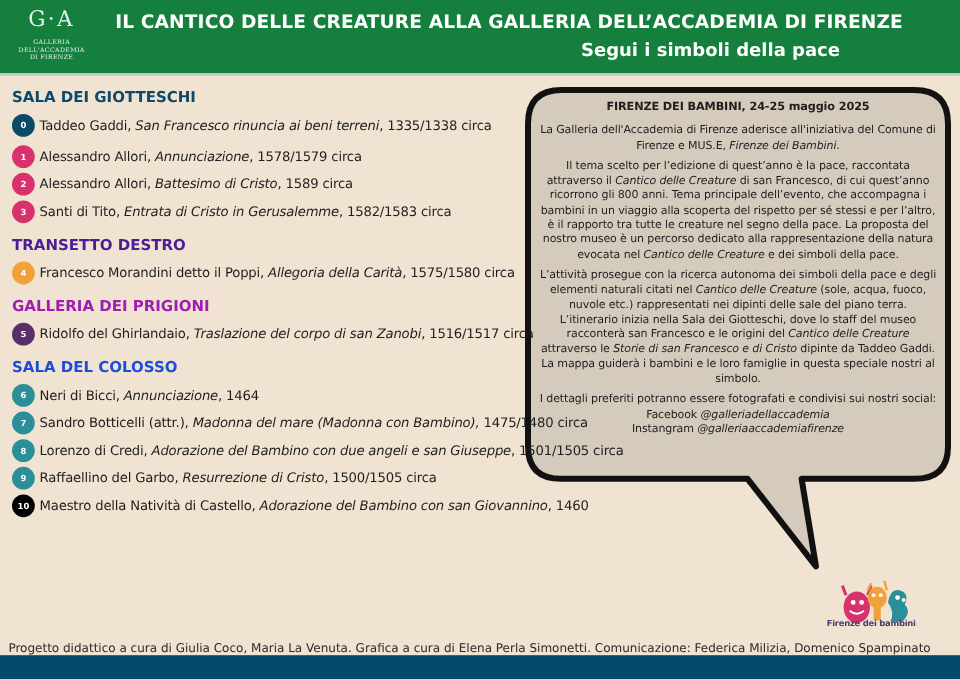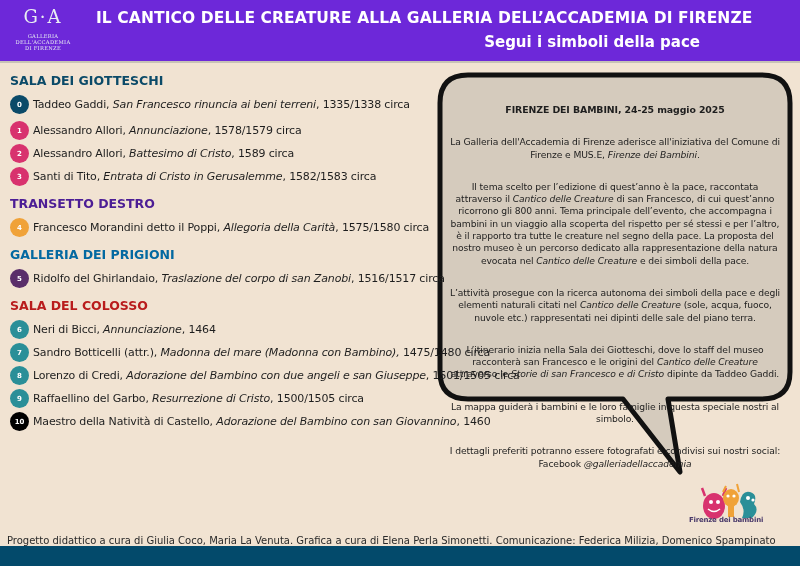--- a/index.html
+++ b/index.html
@@ -12,7 +12,7 @@
   }
   .header {
     position: absolute; left: 0; top: 0; width: 800px; height: 61px;
-    background: #6d28d9; color: #fff;
+    background: #15803d; color: #fff;
   }
   .logo {
     position: absolute; left: 12px; top: 6px; width: 62px; text-align: center;

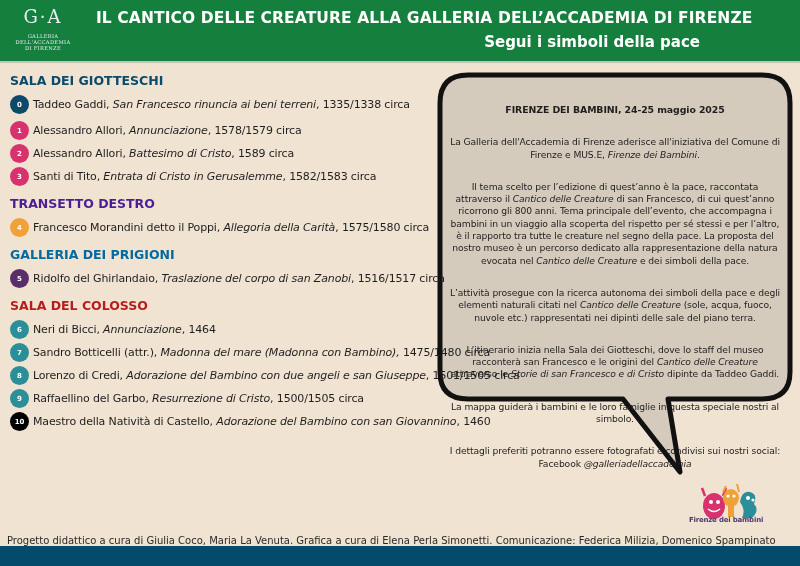--- a/index.html
+++ b/index.html
@@ -51,7 +51,7 @@
     position: absolute; left: 448px; top: 84px; width: 334px;
     text-align: center; font-size: 9.2px; line-height: 12.3px; color: #1e1e1e; letter-spacing: -0.1px;
   }
-  .bubble-text p { margin-bottom: 5px; margin-top: 20px; }
+  .bubble-text p { margin-bottom: 5px; }
   .bubble-text .b-title { font-weight: bold; font-size: 9.4px; margin-bottom: 7px; }
   .bubble-text i { font-style: italic; }
   .bubble-text .tight { margin-bottom: 0; }

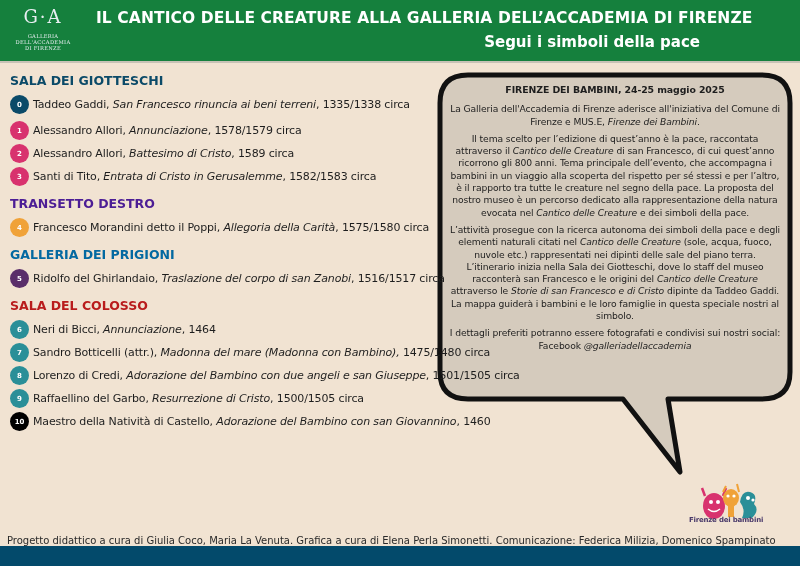--- a/index.html
+++ b/index.html
@@ -129,7 +129,7 @@
     <span class="item-text"><span>Francesco Morandini detto il Poppi, </span><i>Allegoria della Carità</i><span>, 1575/1580 circa</span></span>
   </div>
 
-  <div class="section-title" style="color:#0369a1;margin-top:7px">GALLERIA DEI PRIGIONI</div>
+  <div class="section-title" style="color:#a21caf;margin-top:7px">GALLERIA DEI PRIGIONI</div>
   <div class="item" style="margin-top:3px">
     <span class="badge" style="background:#5a2e6a">5</span>
     <span class="item-text"><span>Ridolfo del Ghirlandaio, </span><i>Traslazione del corpo di san Zanobi</i><span>, 1516/1517 circa</span></span>

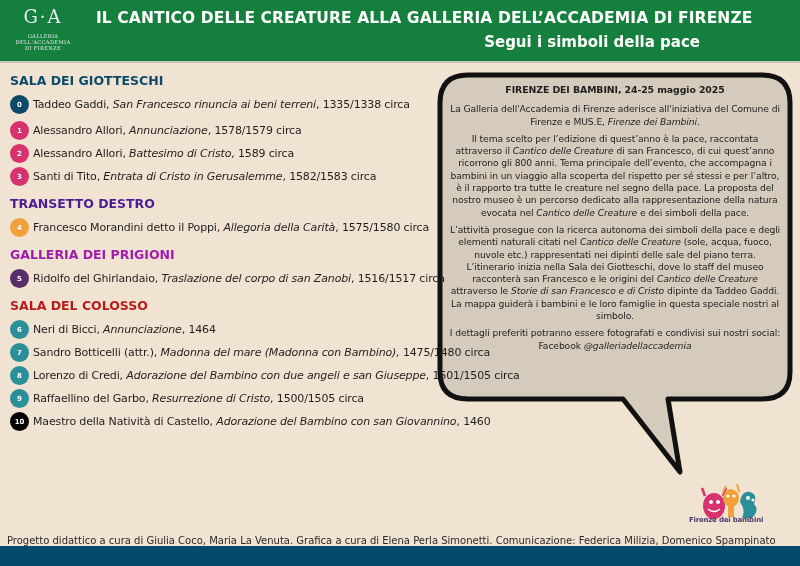--- a/index.html
+++ b/index.html
@@ -135,7 +135,7 @@
     <span class="item-text"><span>Ridolfo del Ghirlandaio, </span><i>Traslazione del corpo di san Zanobi</i><span>, 1516/1517 circa</span></span>
   </div>
 
-  <div class="section-title" style="color:#b91c1c;margin-top:7px">SALA DEL COLOSSO</div>
+  <div class="section-title" style="color:#1d4ed8;margin-top:7px">SALA DEL COLOSSO</div>
   <div class="item" style="margin-top:3px">
     <span class="badge" style="background:#2a8f98">6</span>
     <span class="item-text"><span>Neri di Bicci, </span><i>Annunciazione</i><span>, 1464</span></span>

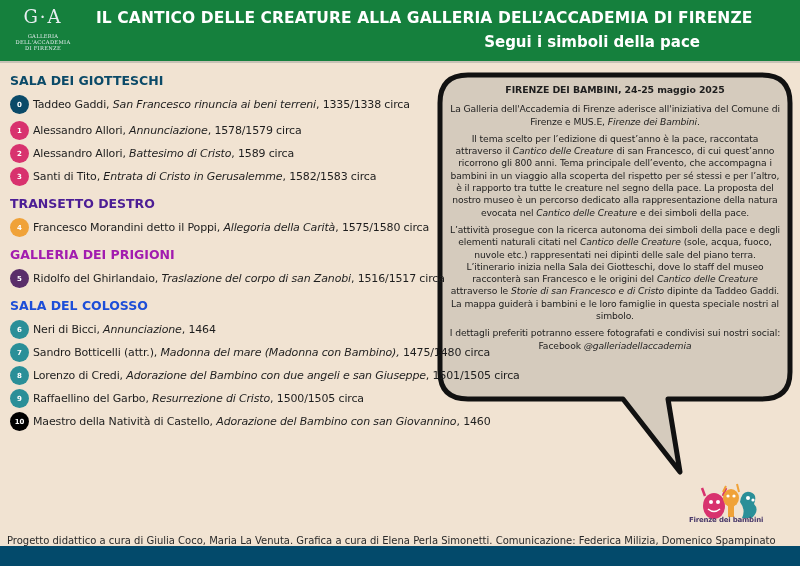--- a/index.html
+++ b/index.html
@@ -100,6 +100,7 @@
   <p>La mappa guiderà i bambini e le loro famiglie in questa speciale nostri al simbolo.</p>
   <p class="tight">I dettagli preferiti potranno essere fotografati e condivisi sui nostri social:</p>
   <div><span>Facebook </span><i>@galleriadellaccademia</i></div>
+  <div><span>Instangram </span><i>@galleriaaccademiafirenze</i></div>
 </div>
 
 <div class="list">

